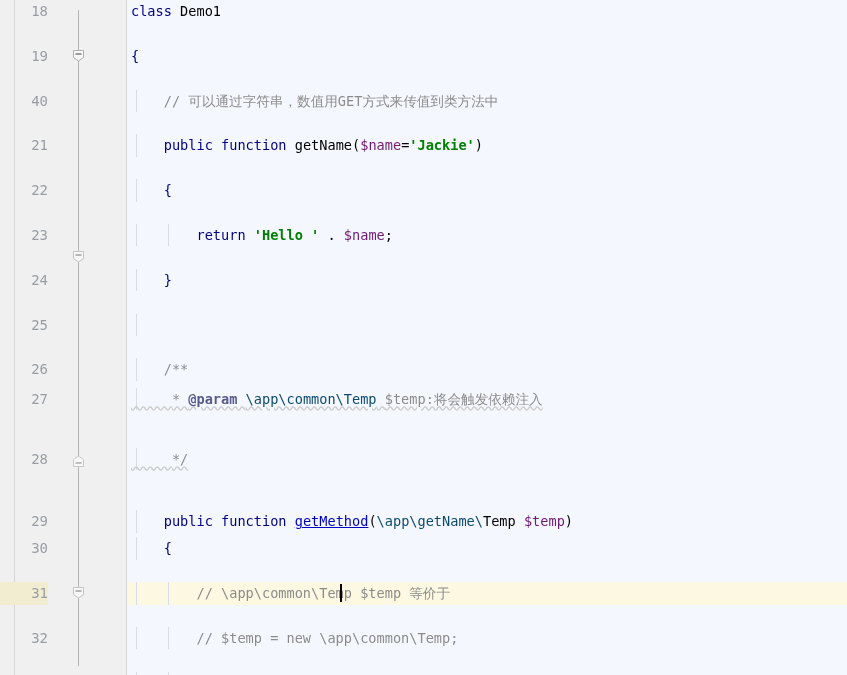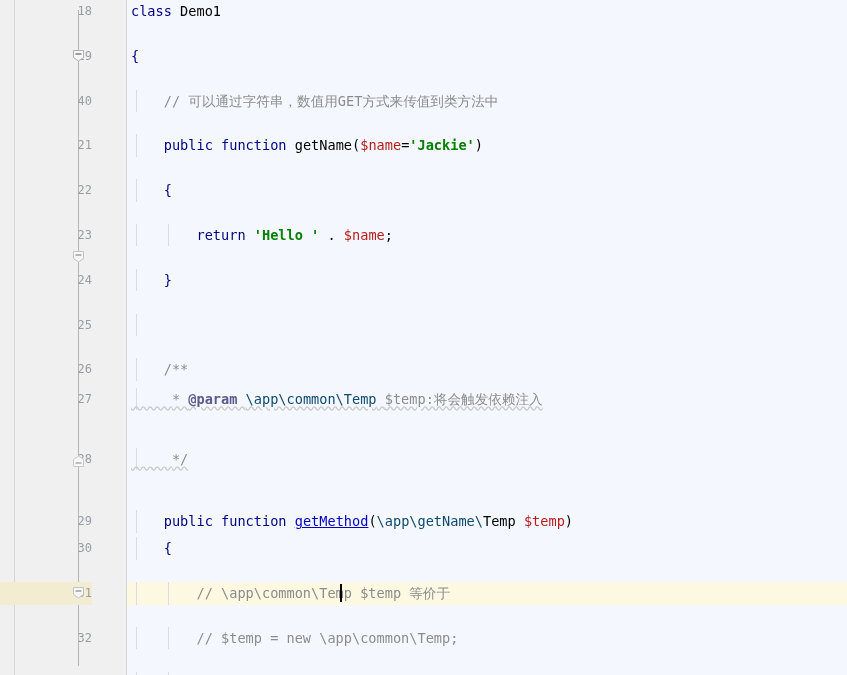--- a/index.html
+++ b/index.html
@@ -66,9 +66,8 @@
     text-align: right;
     color: #999da3;
     font-family: "DejaVu Sans Mono", monospace;
-    font-size: 12px;
+    font-size: 14px;
     z-index: 7;
-    padding-left: 44px;
   }
 
   .code {

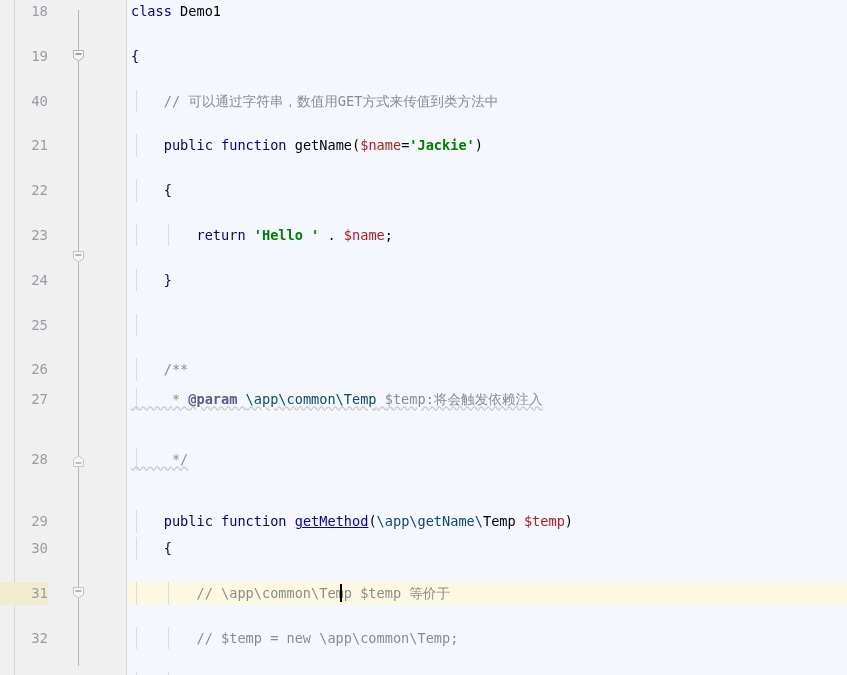--- a/index.html
+++ b/index.html
@@ -112,7 +112,7 @@
   .fname   { color:#000000; }
   .fname-u { color:#0000c0; text-decoration: underline; }
   .cls     { color:#000000; }
-  .var     { color:#b91c1c; }
+  .var     { color:#701a75; }
   .str     { color:#008000; font-weight:bold; }
   .cmt     { color:#8c8c8c; }
   .doctag  { color:#5a5a8c; font-weight:bold; }

